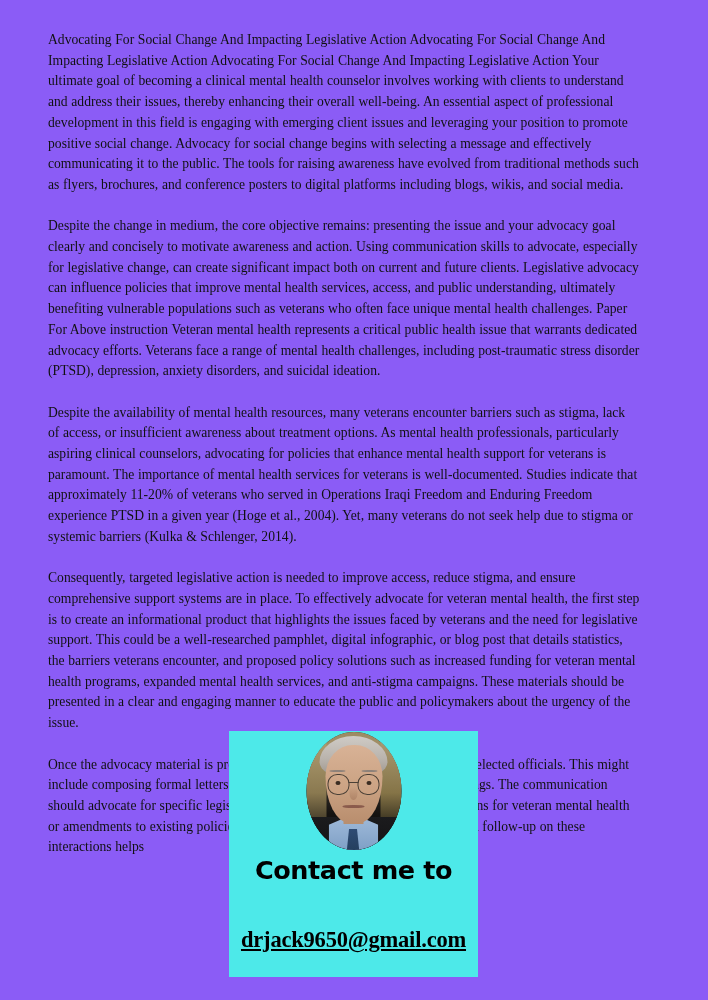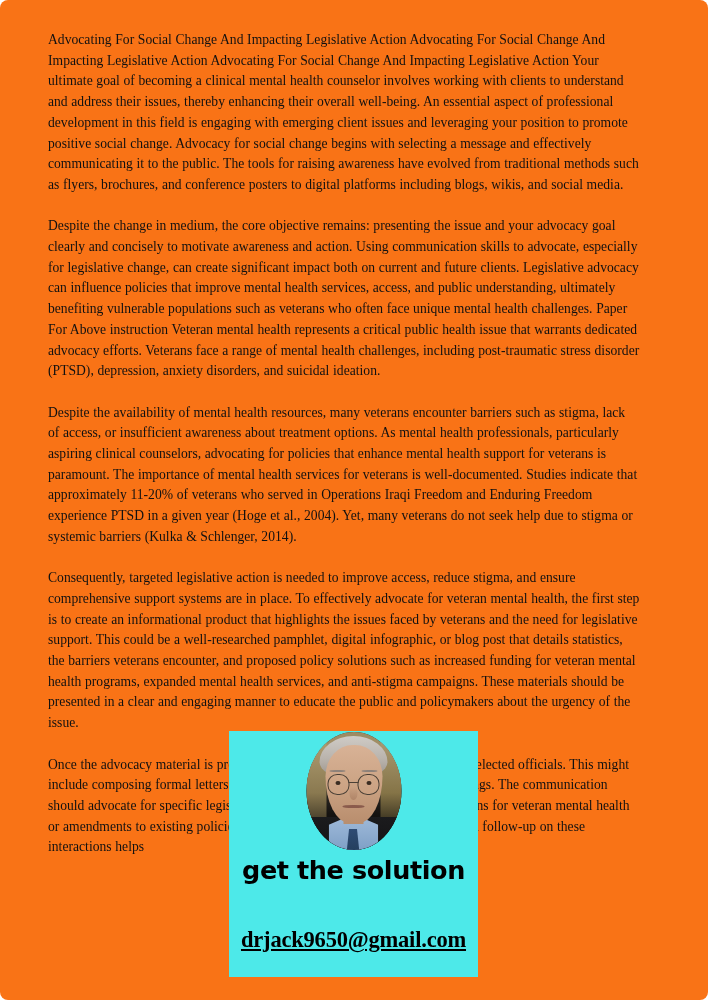--- a/index.html
+++ b/index.html
@@ -21,8 +21,7 @@
     left: 0; top: 0;
     width: 708px;
     height: 1000px;
-    background: #f97316;
-    border-radius: 8px;
+    background: #8b5cf6;
   }
 
   #doc-body {

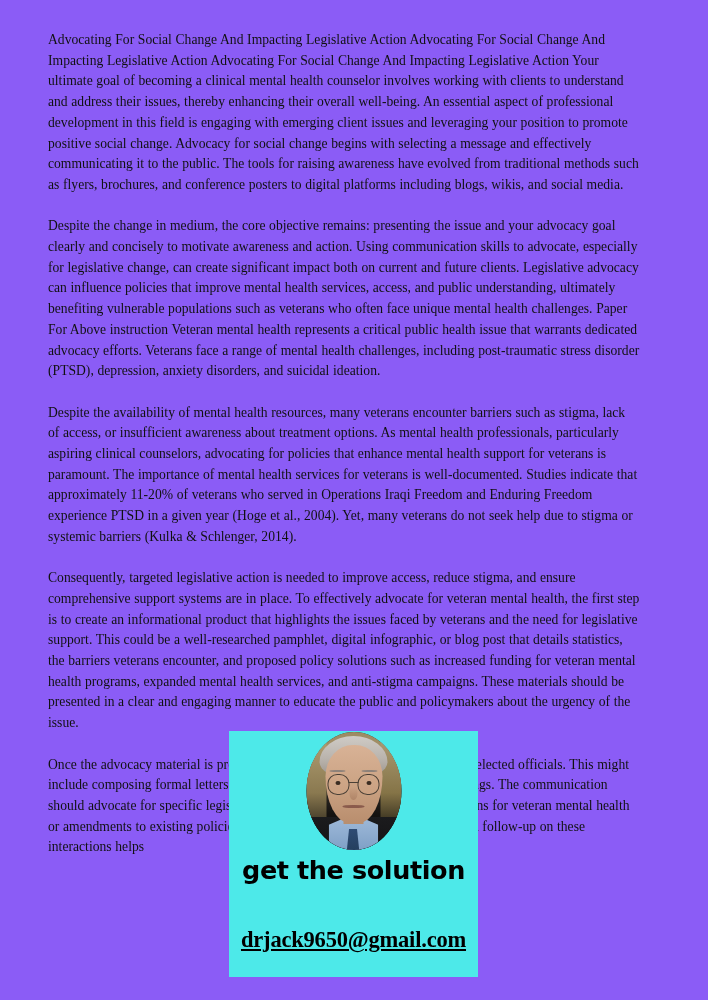--- a/index.html
+++ b/index.html
@@ -218,6 +218,7 @@
     </div>
 
     <div id="card-headline">
+      <span class="hl-line">Contact me to</span>
       <span class="hl-line">get the solution</span>
     </div>
 

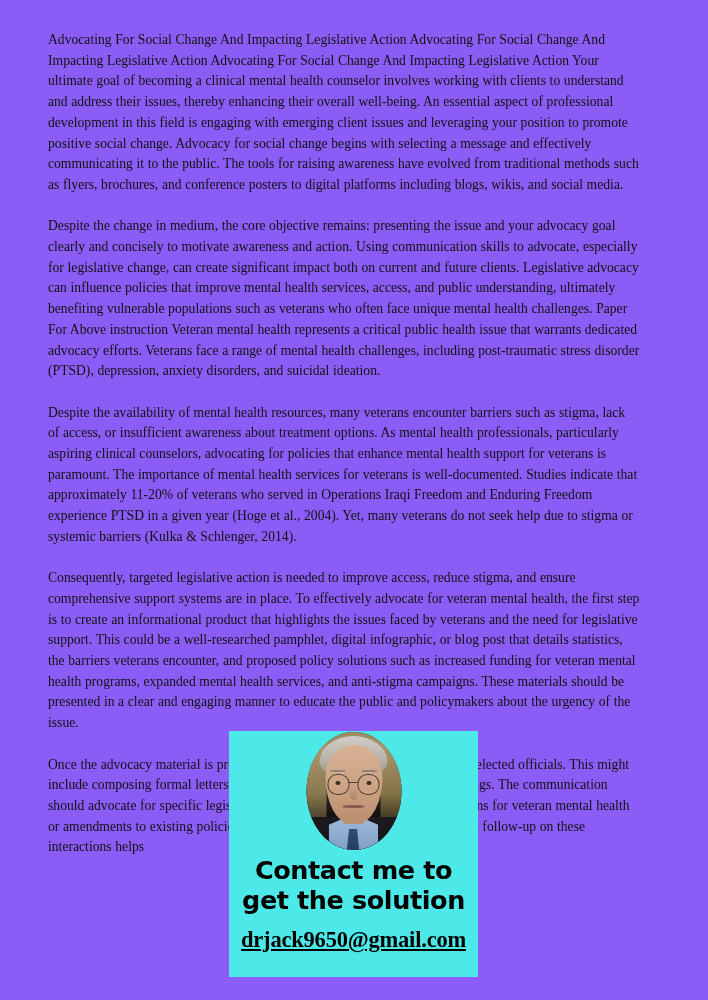--- a/index.html
+++ b/index.html
@@ -219,7 +219,6 @@
 
     <div id="card-headline">
       <span class="hl-line">Contact me to</span>
-      <span class="hl-line">get the solution</span>
     </div>
 
     <div id="card-email">drjack9650@gmail.com</div>

